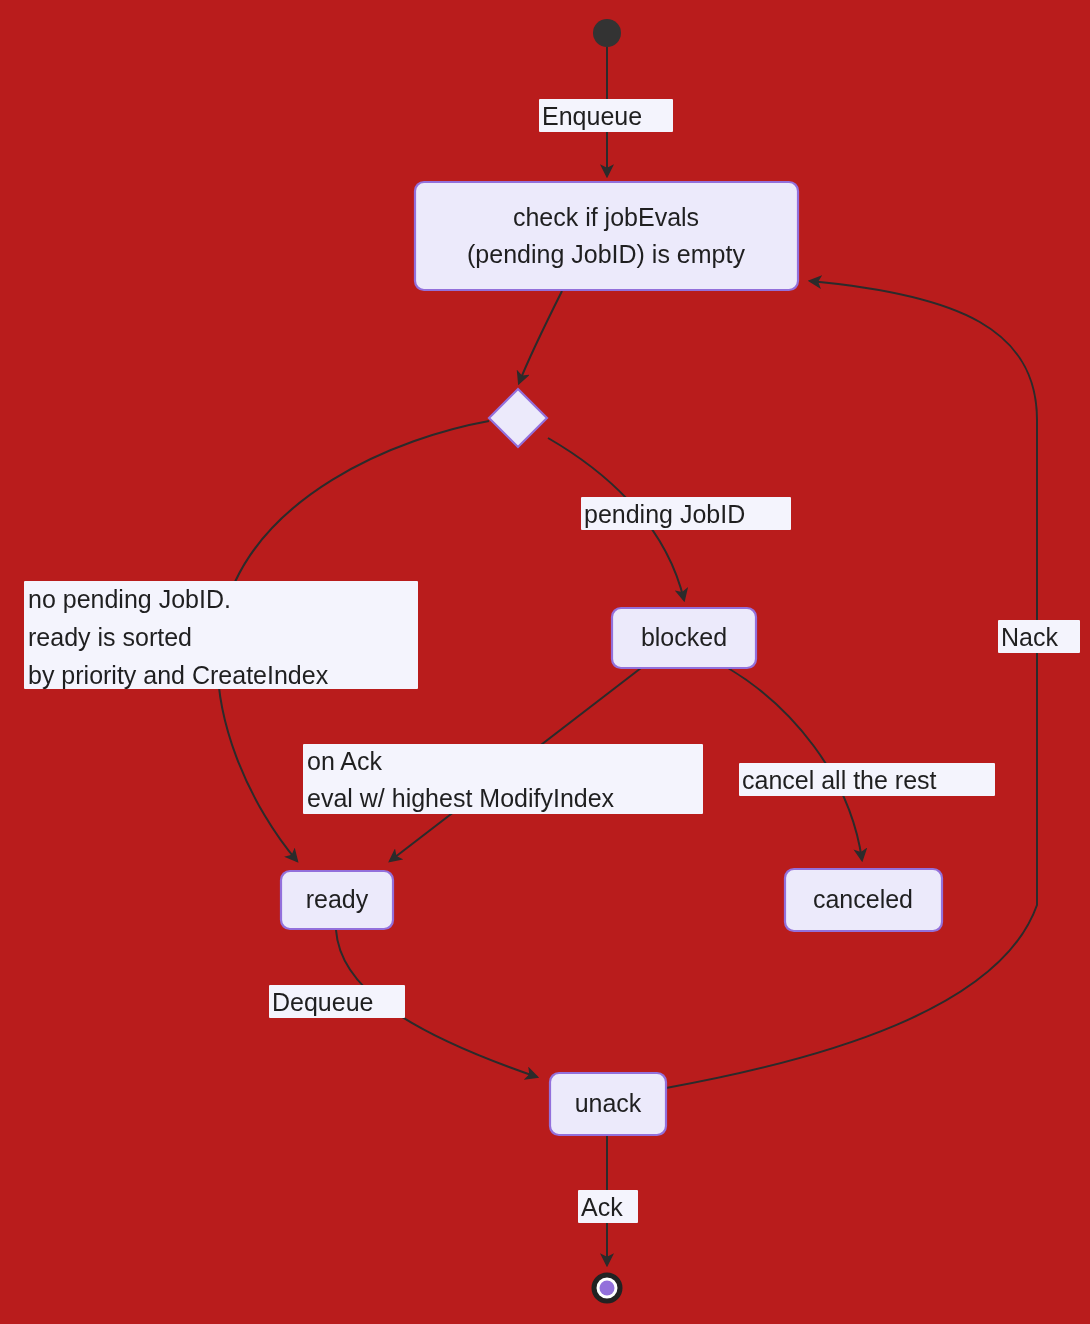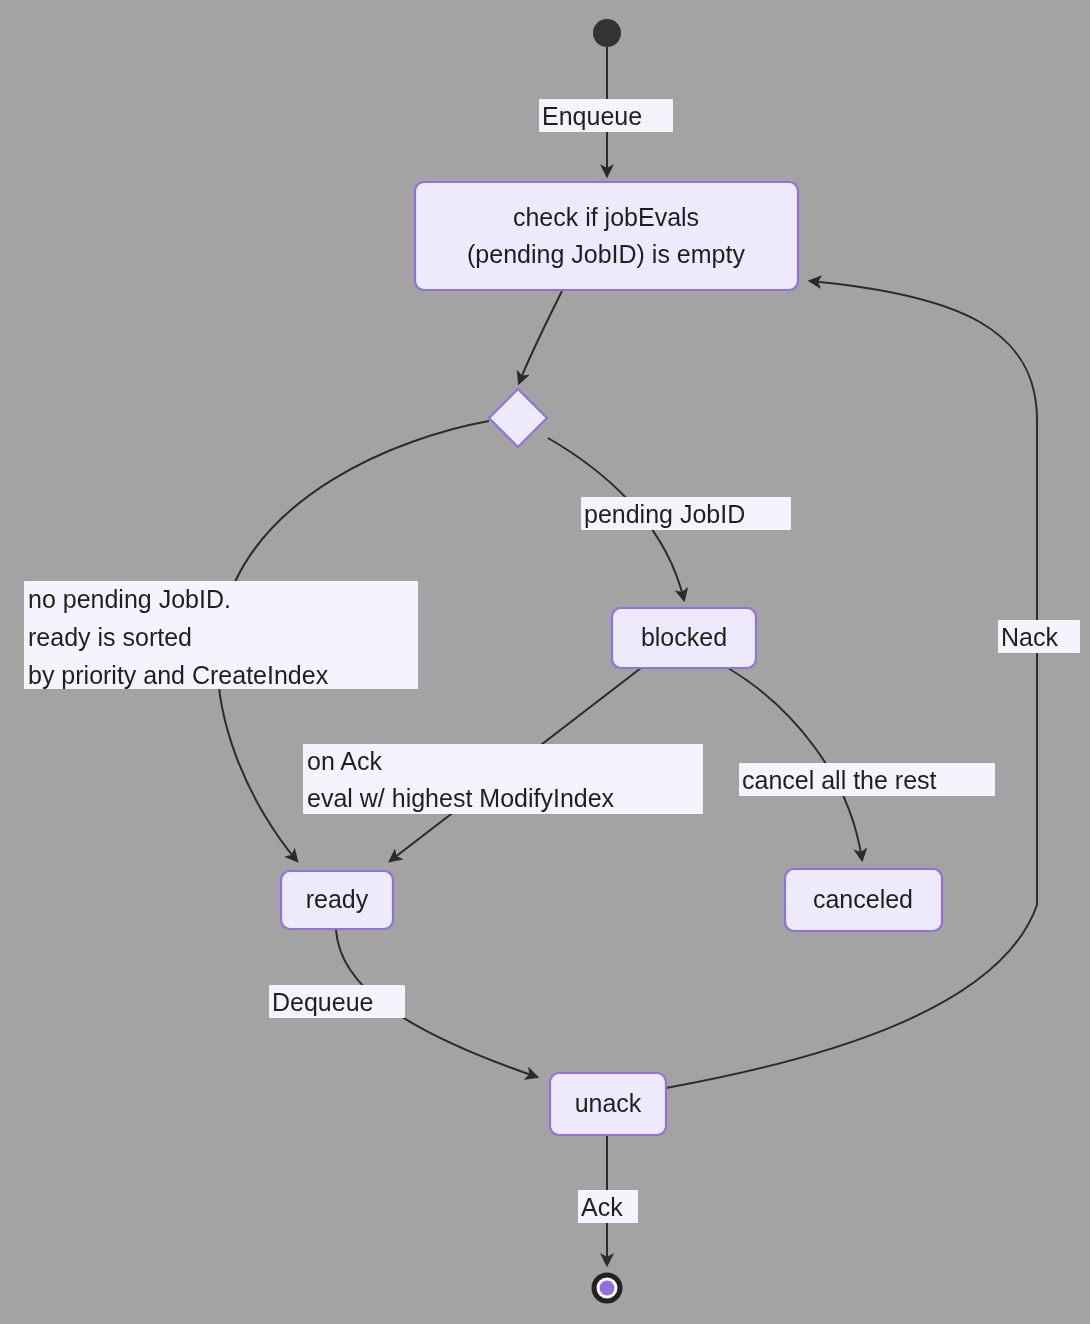--- a/index.html
+++ b/index.html
@@ -17,7 +17,7 @@
     position: relative;
     width: 1090px;
     height: 1324px;
-    background: #a3a3a3;
+    background: #b91c1c;
   }
   svg#state-diagram {
     display: block;

